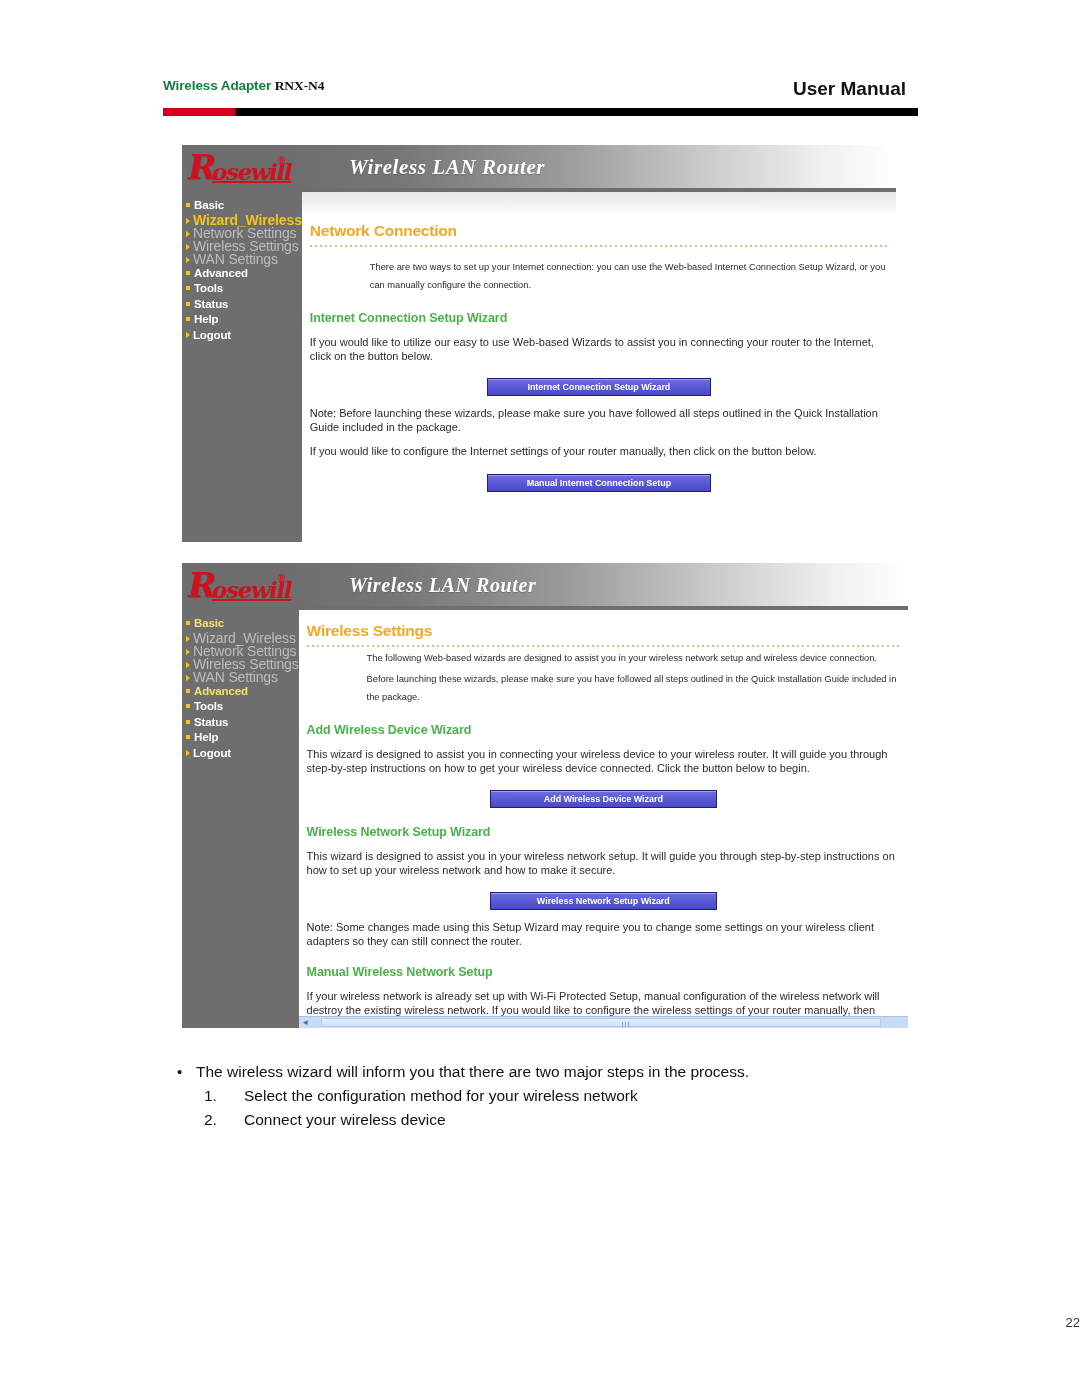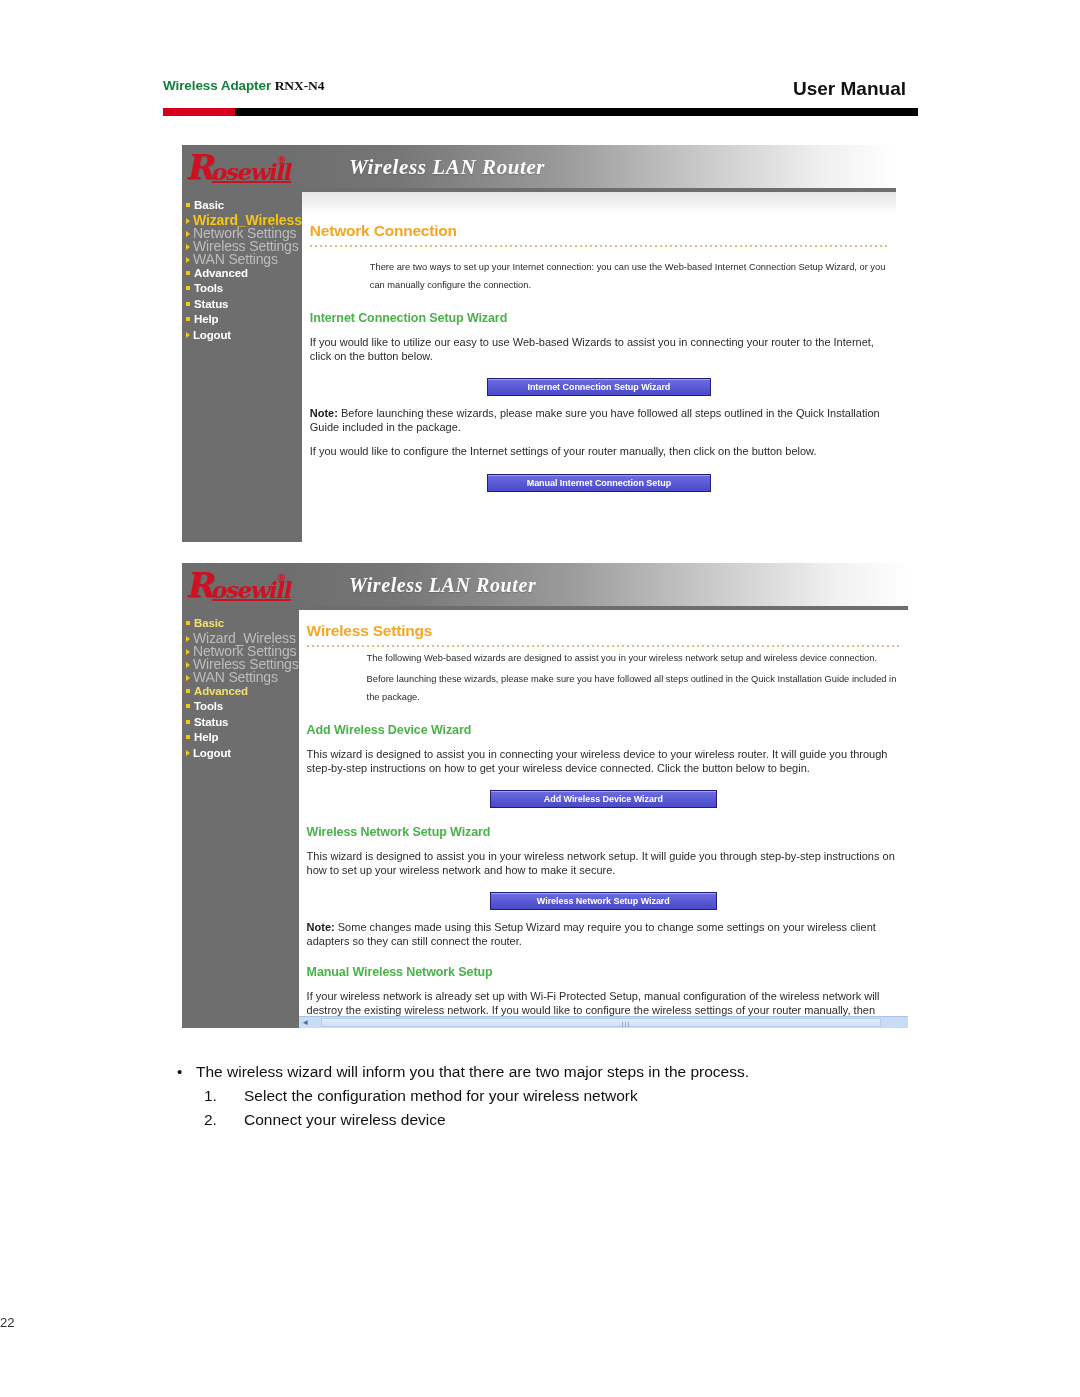--- a/index.html
+++ b/index.html
@@ -226,7 +226,7 @@
     font-size: 11px;
     line-height: 13.5px;
   }
-  .body-text b, .intro-block b { font-weight: bold; color: #1a1a1a; }
+  .body-text b, .intro-block b { font-weight: normal; color: #1a1a1a; }
   .btn-row { text-align: center; margin-top: 13px; }
   .blue-btn {
     display: inline-block;

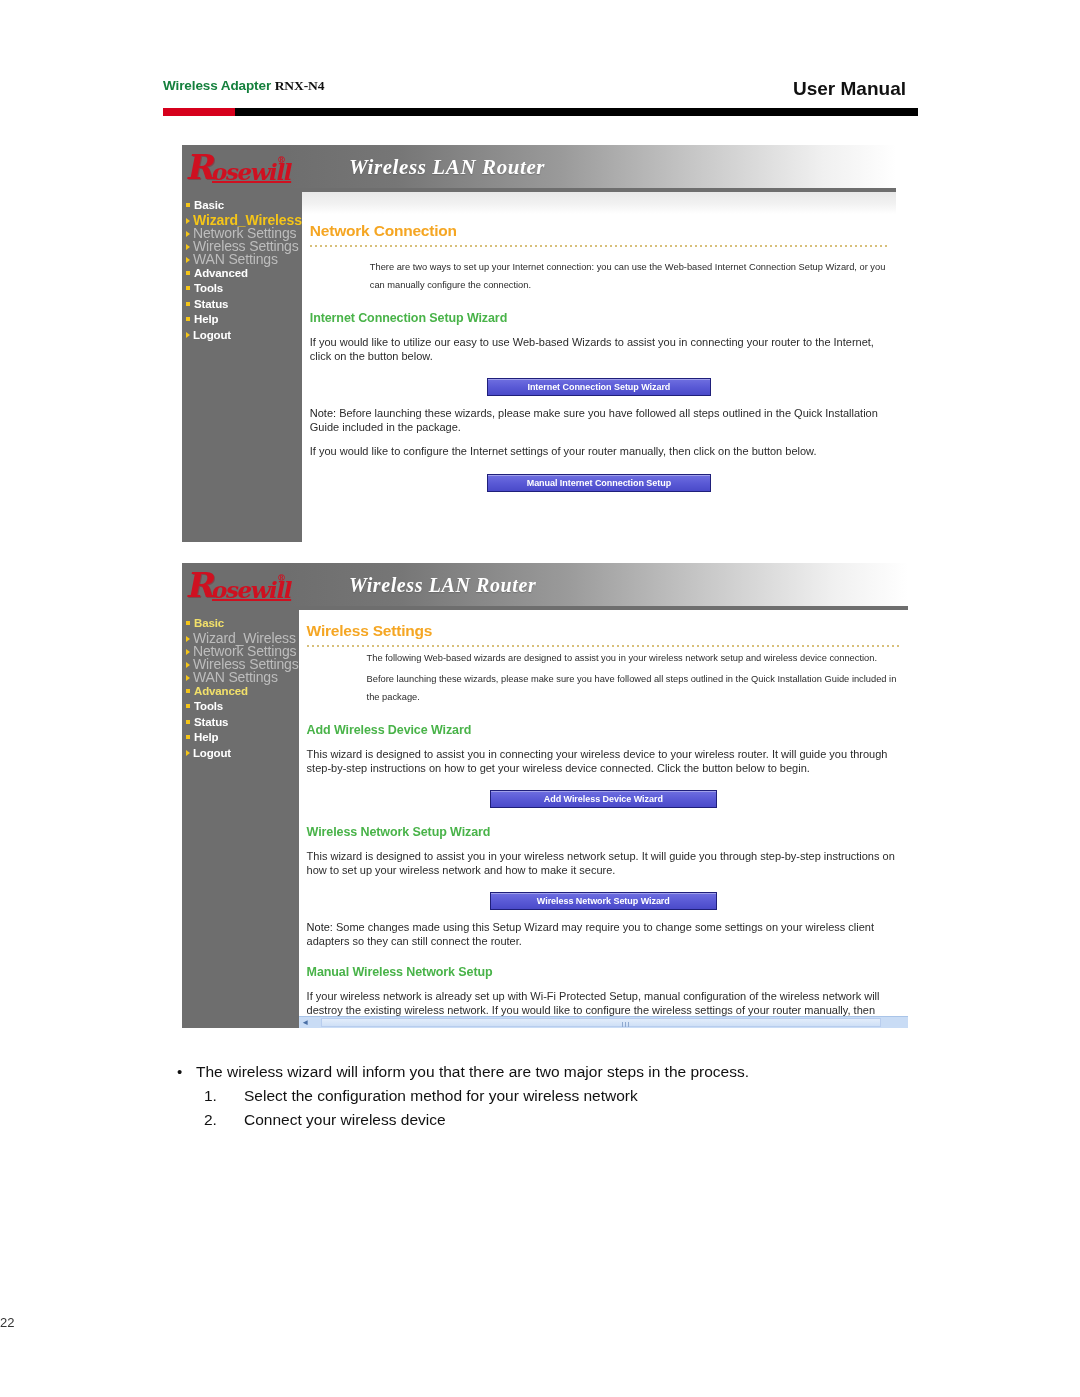--- a/index.html
+++ b/index.html
@@ -315,7 +315,7 @@
     left: 0;
     top: 1315px;
     width: 1080px;
-    text-align: left;
+    text-align: right;
     font-size: 13px;
     color: #333333;
   }

